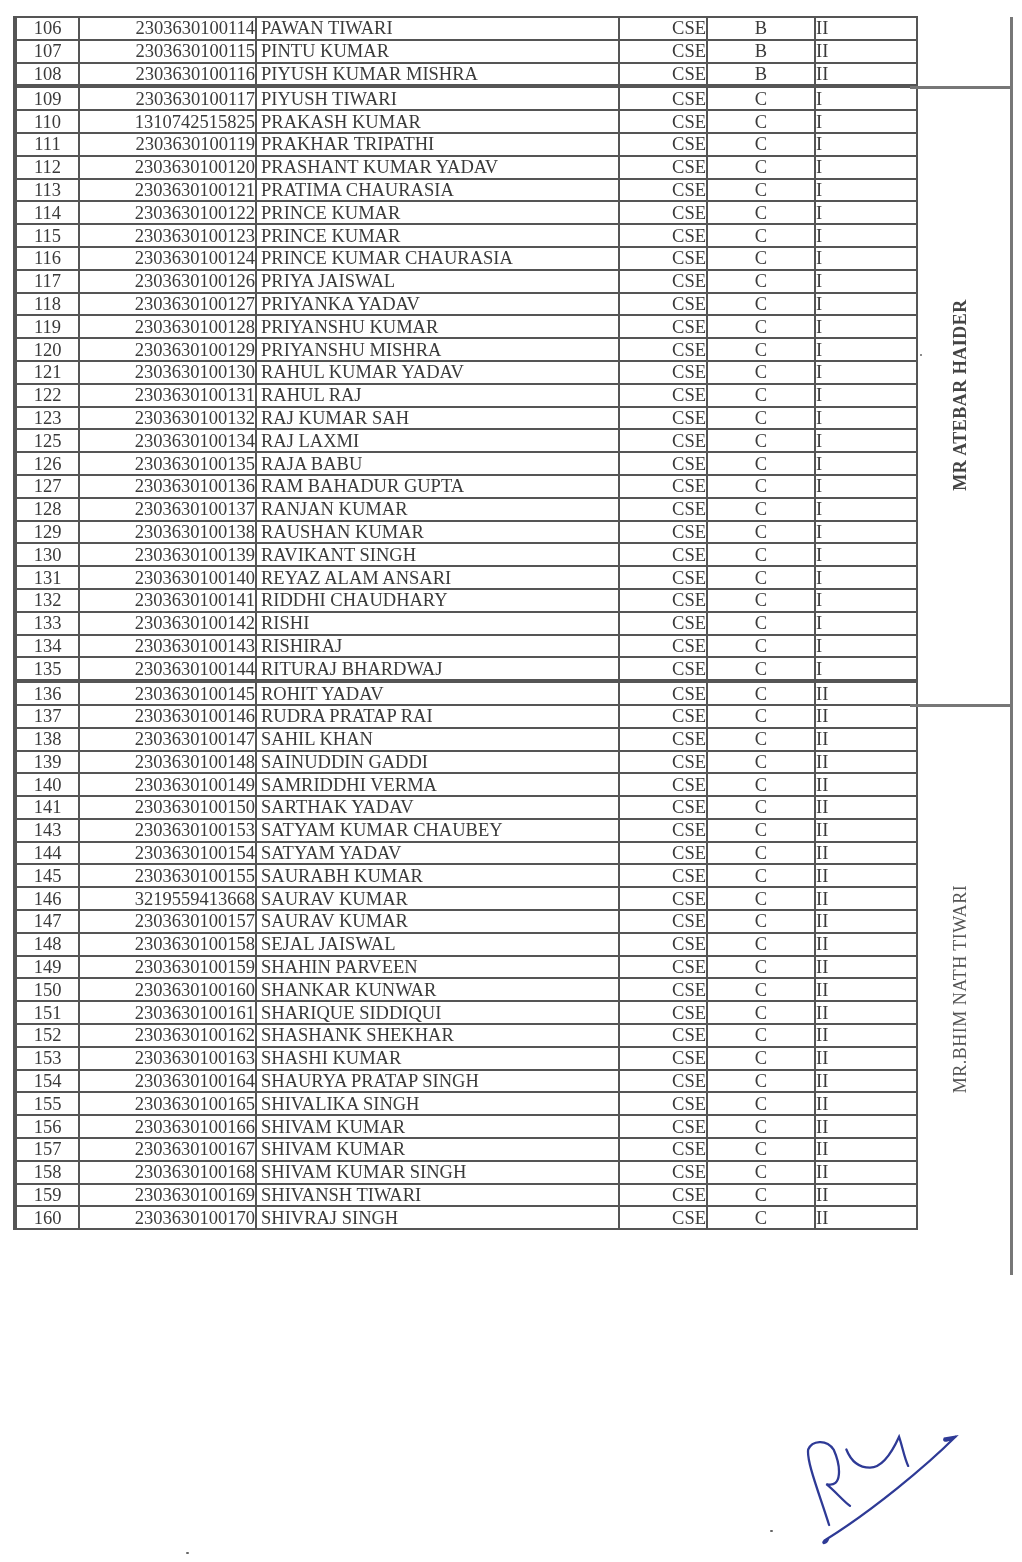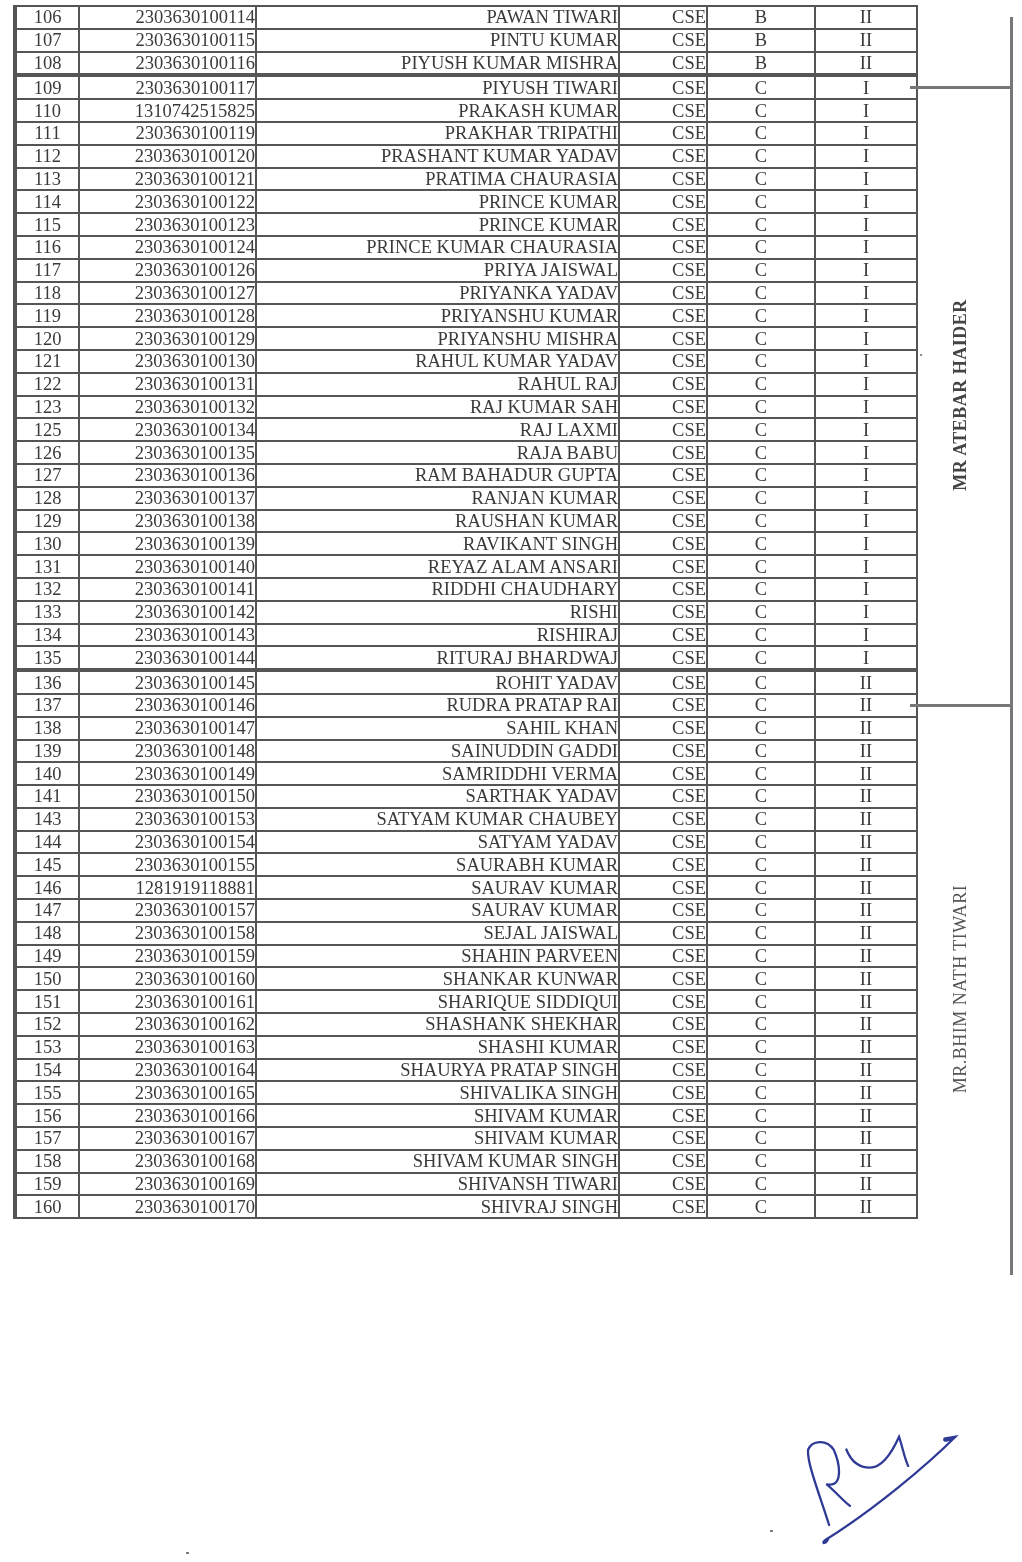--- a/index.html
+++ b/index.html
@@ -5,7 +5,7 @@
   html, body { margin:0; padding:0; background:#fff; }
   body { width:1022px; height:1562px; position:relative; overflow:hidden;
          font-family:"Liberation Serif", "DejaVu Serif", serif; color:#3a3a3a; }
-  .sheet { position:absolute; left:13px; top:5px; }
+  .sheet { position:absolute; left:13px; top:16px; }
   table.roster { border-collapse:collapse; table-layout:fixed; }
   table.roster td { border:2px solid #555; height:20.8px; padding:0; font-size:18.5px;
                     line-height:20px; white-space:nowrap; overflow:hidden; }

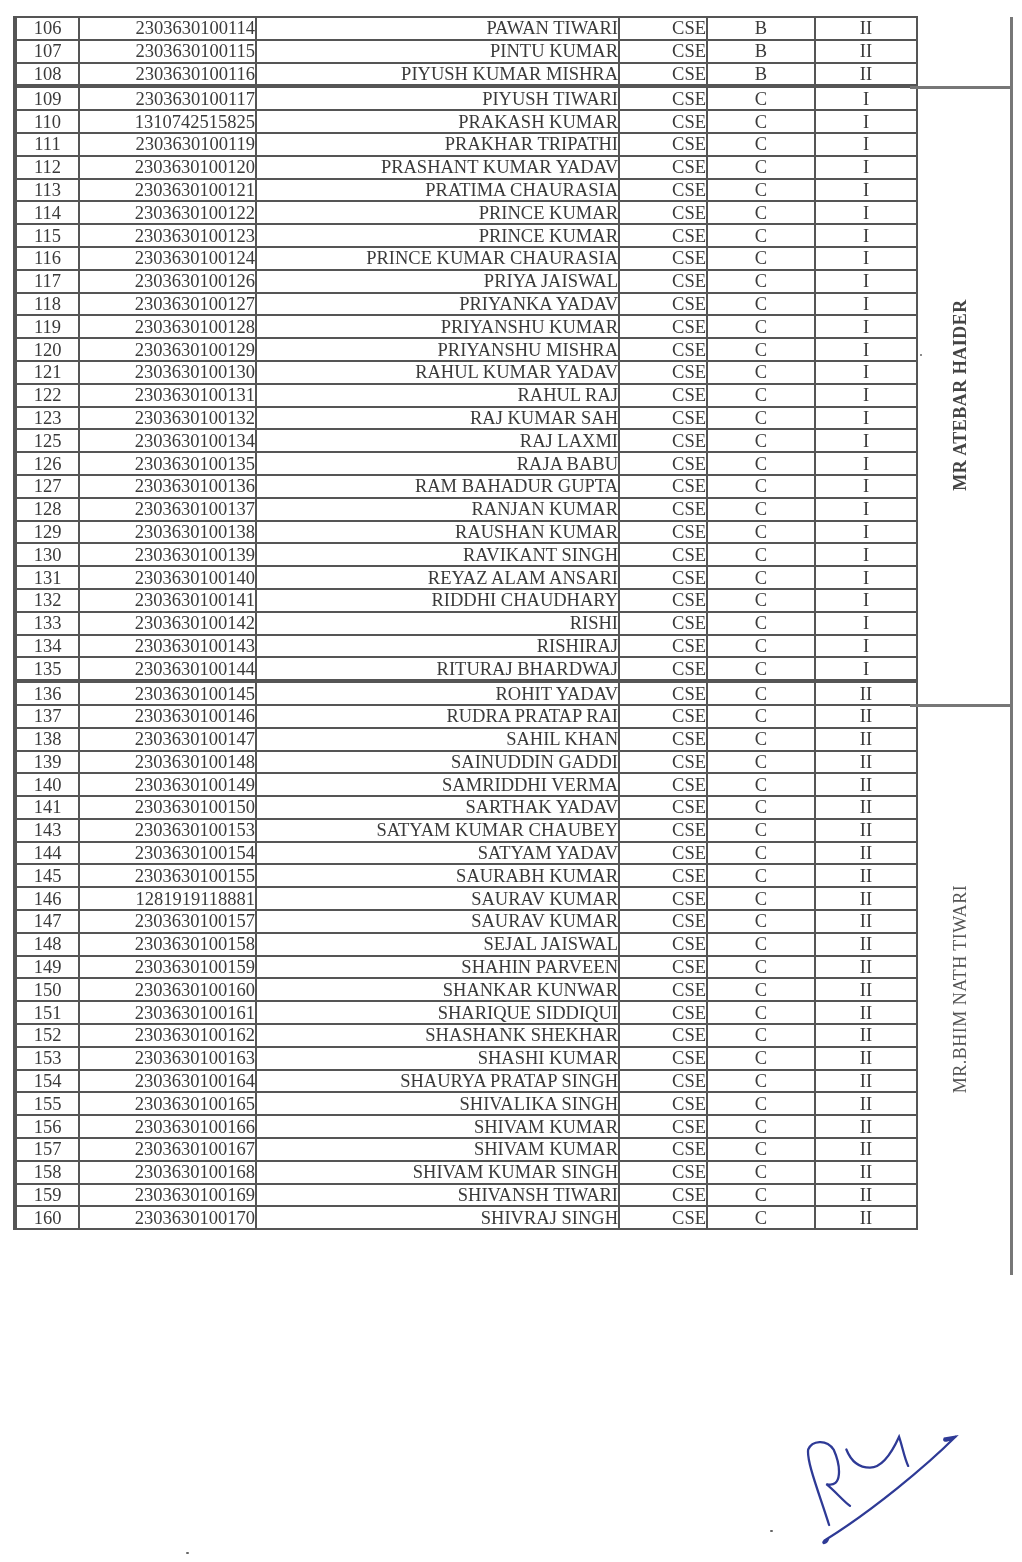--- a/index.html
+++ b/index.html
@@ -11,7 +11,7 @@
                     line-height:20px; white-space:nowrap; overflow:hidden; }
   td.c-sno { width:61px; text-align:center; }
   td.c-roll { width:175px; text-align:right; }
-  td.c-name { width:357px; text-align:right; padding-left:4px !important;font-family:Liberation Serif, serif; }
+  td.c-name { width:357px; text-align:left; padding-left:4px !important;font-family:Liberation Serif, serif; }
   td.c-branch { width:86px; text-align:right;font-family:Liberation Serif, serif; }
   td.c-sec { width:106px; text-align:center; }
   td.c-grp { width:100px; text-align:center;font-family:Liberation Serif, serif; }

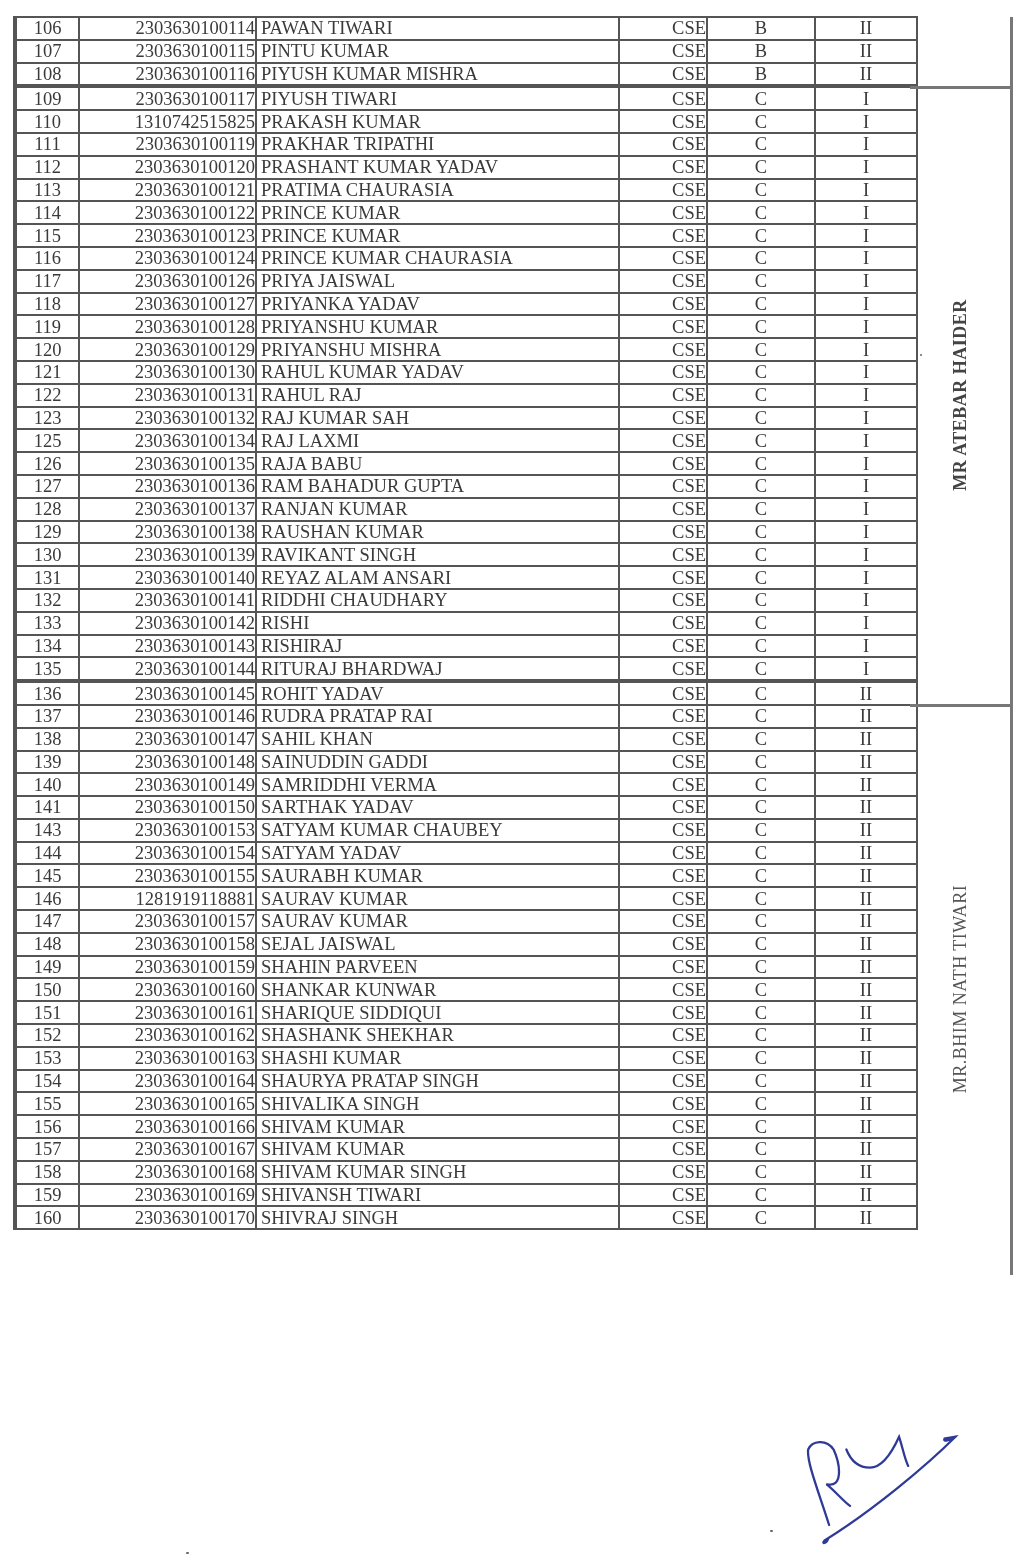--- a/index.html
+++ b/index.html
@@ -14,7 +14,7 @@
   td.c-name { width:357px; text-align:left; padding-left:4px !important;font-family:Liberation Serif, serif; }
   td.c-branch { width:86px; text-align:right;font-family:Liberation Serif, serif; }
   td.c-sec { width:106px; text-align:center; }
-  td.c-grp { width:100px; text-align:center;font-family:Liberation Serif, serif; }
+  td.c-grp { width:100px; text-align:left;font-family:Liberation Serif, serif; }
   tr.group-start td { border-top:4px solid #555;margin-top:44px; }
   table.roster { border-left:4px solid #555; }
   .mentor-col { position:absolute; left:910px; width:100px; border-right:3px solid #777; }

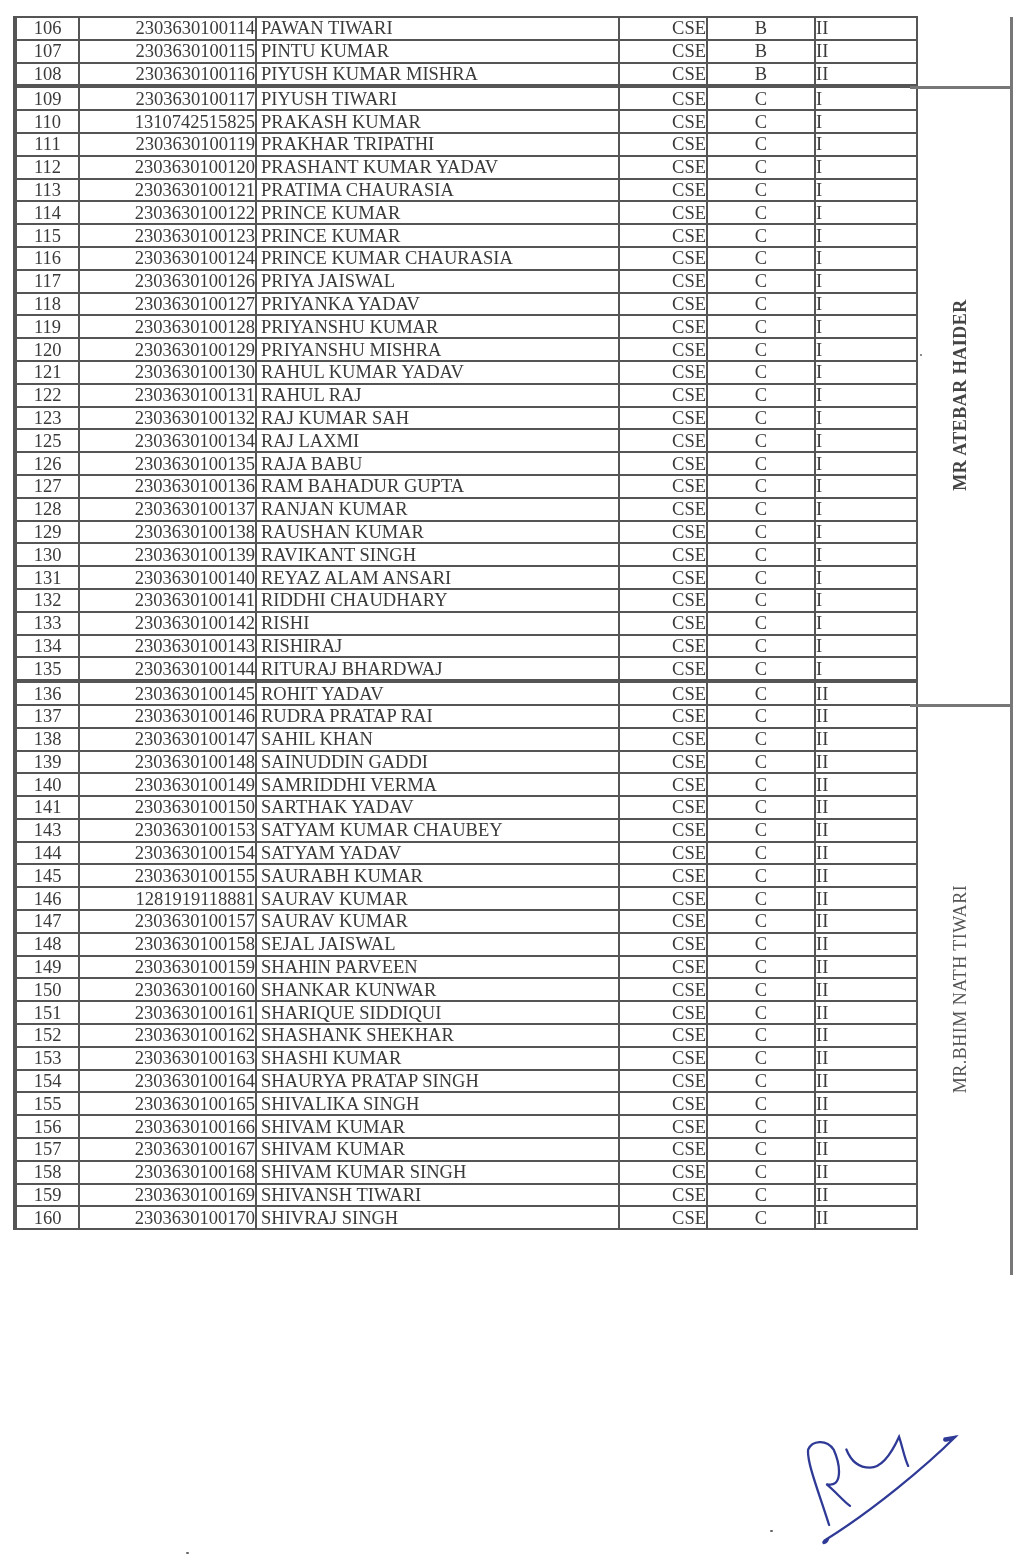--- a/index.html
+++ b/index.html
@@ -338,7 +338,7 @@
         </tr>
         <tr>
           <td class="c-sno">146</td>
-          <td class="c-roll">1281919118881</td>
+          <td class="c-roll">3219559413668</td>
           <td class="c-name">SAURAV KUMAR</td>
           <td class="c-branch">CSE</td>
           <td class="c-sec">C</td>

